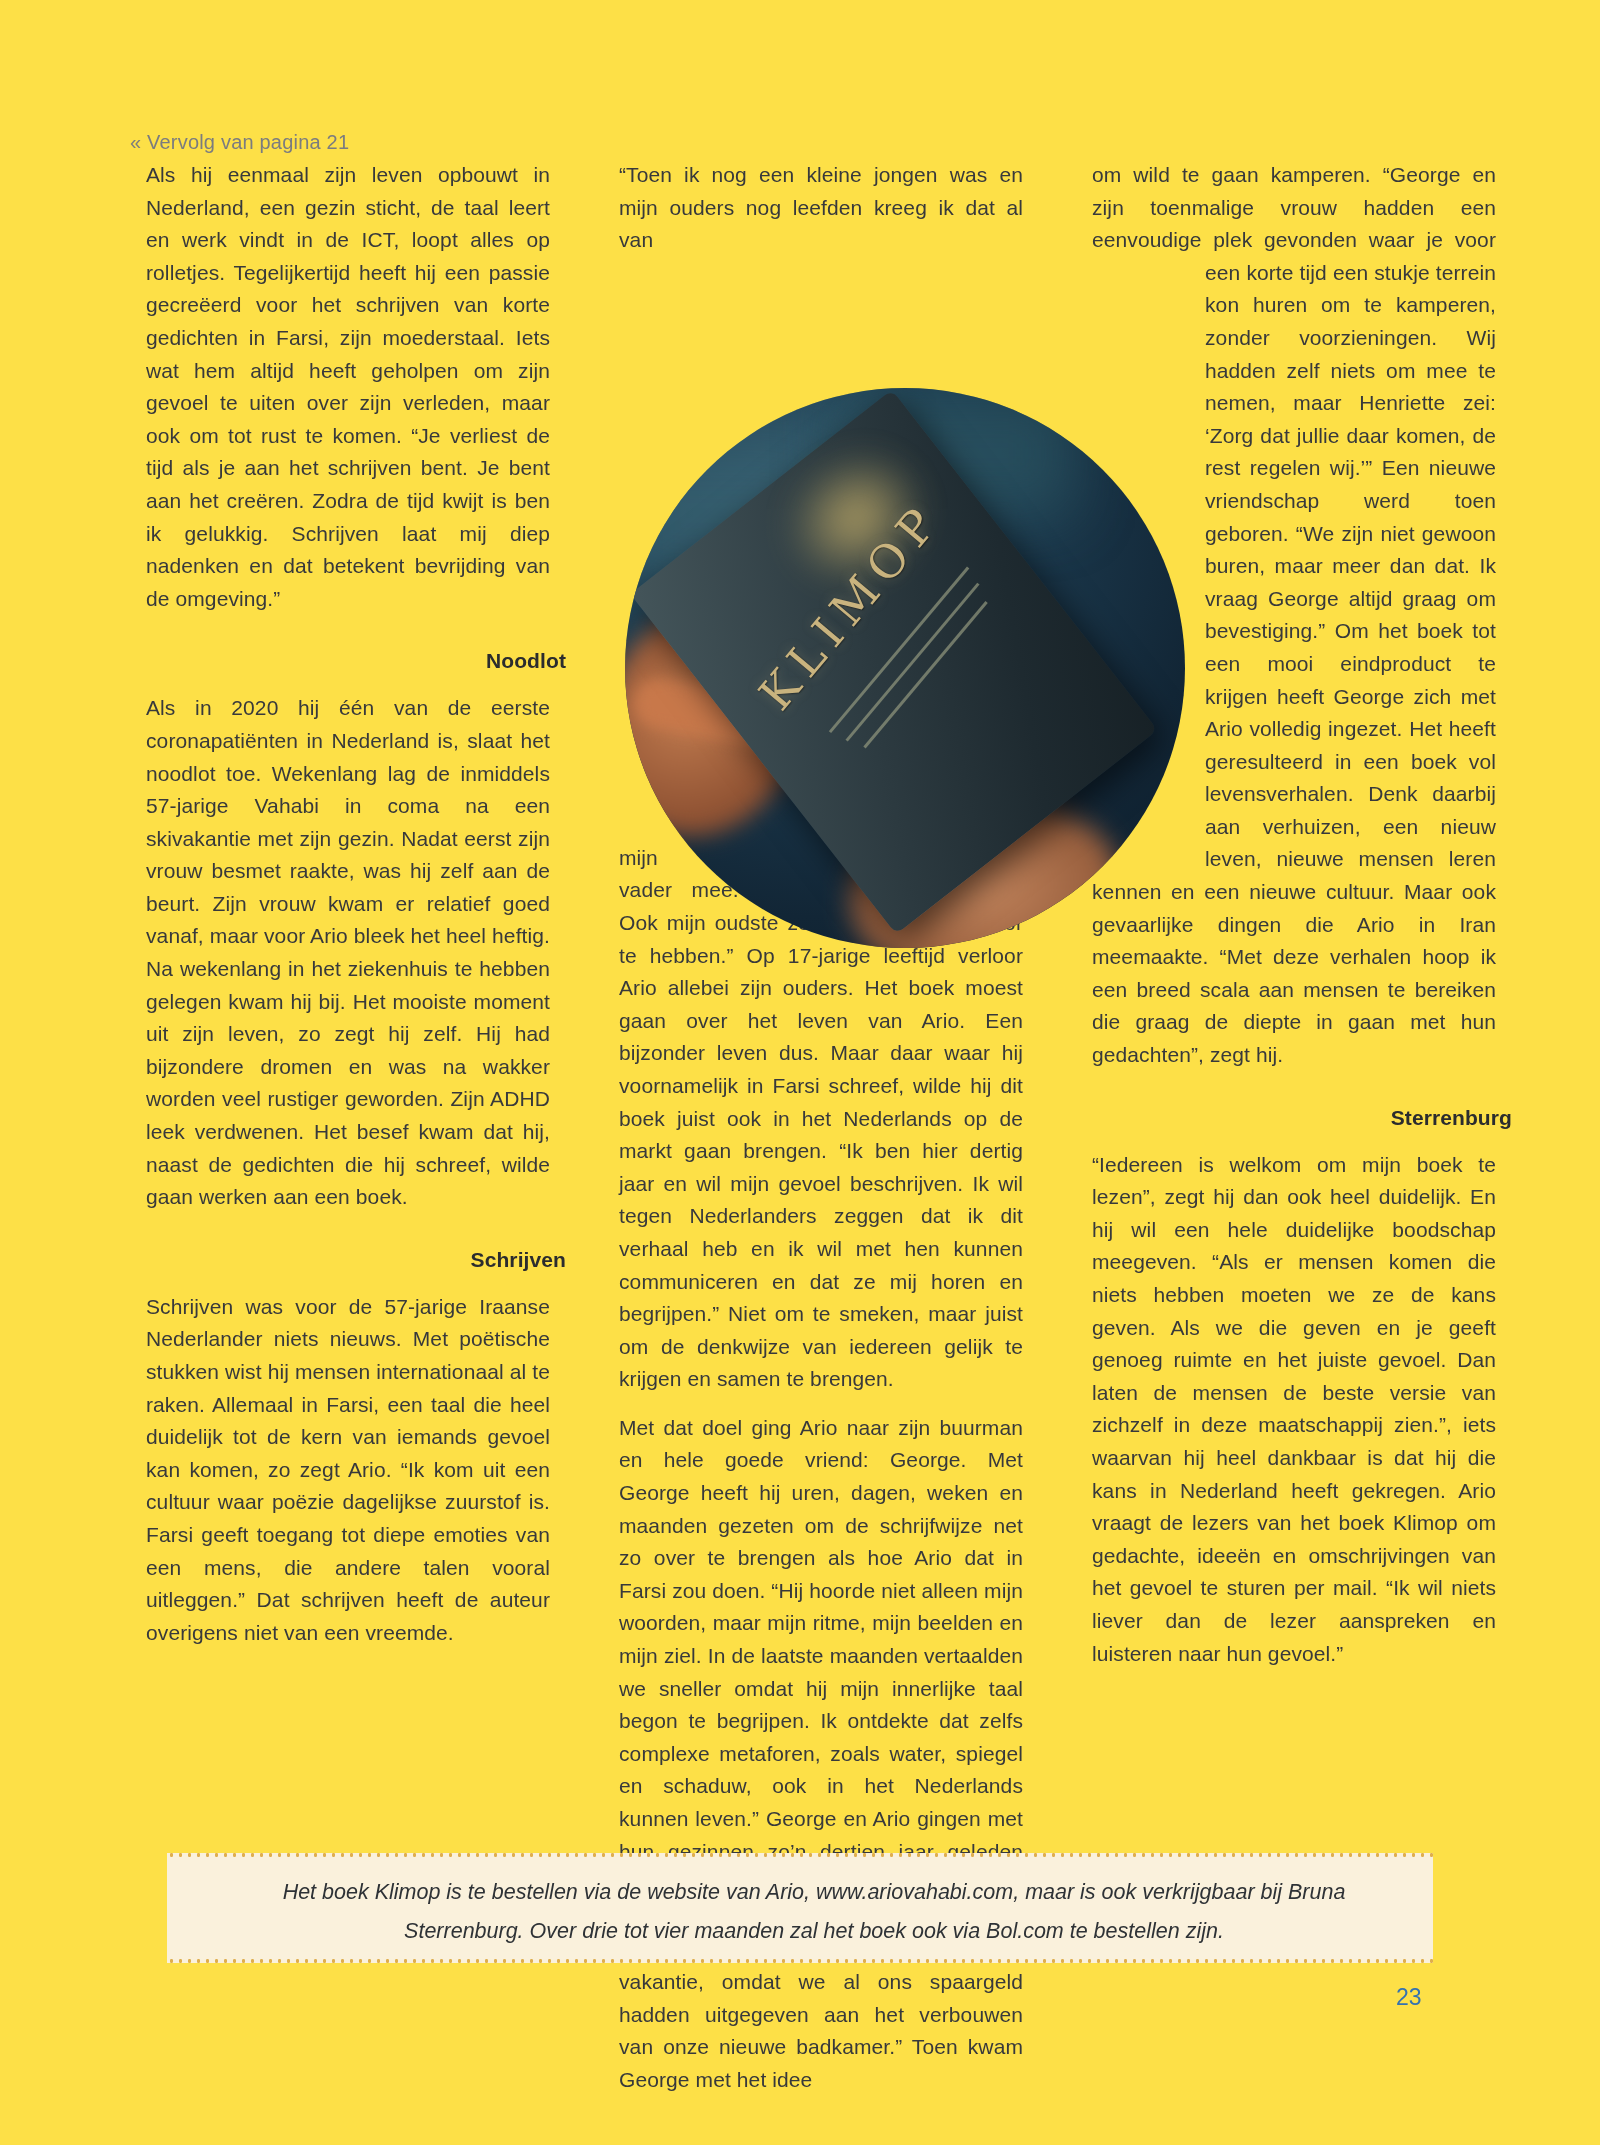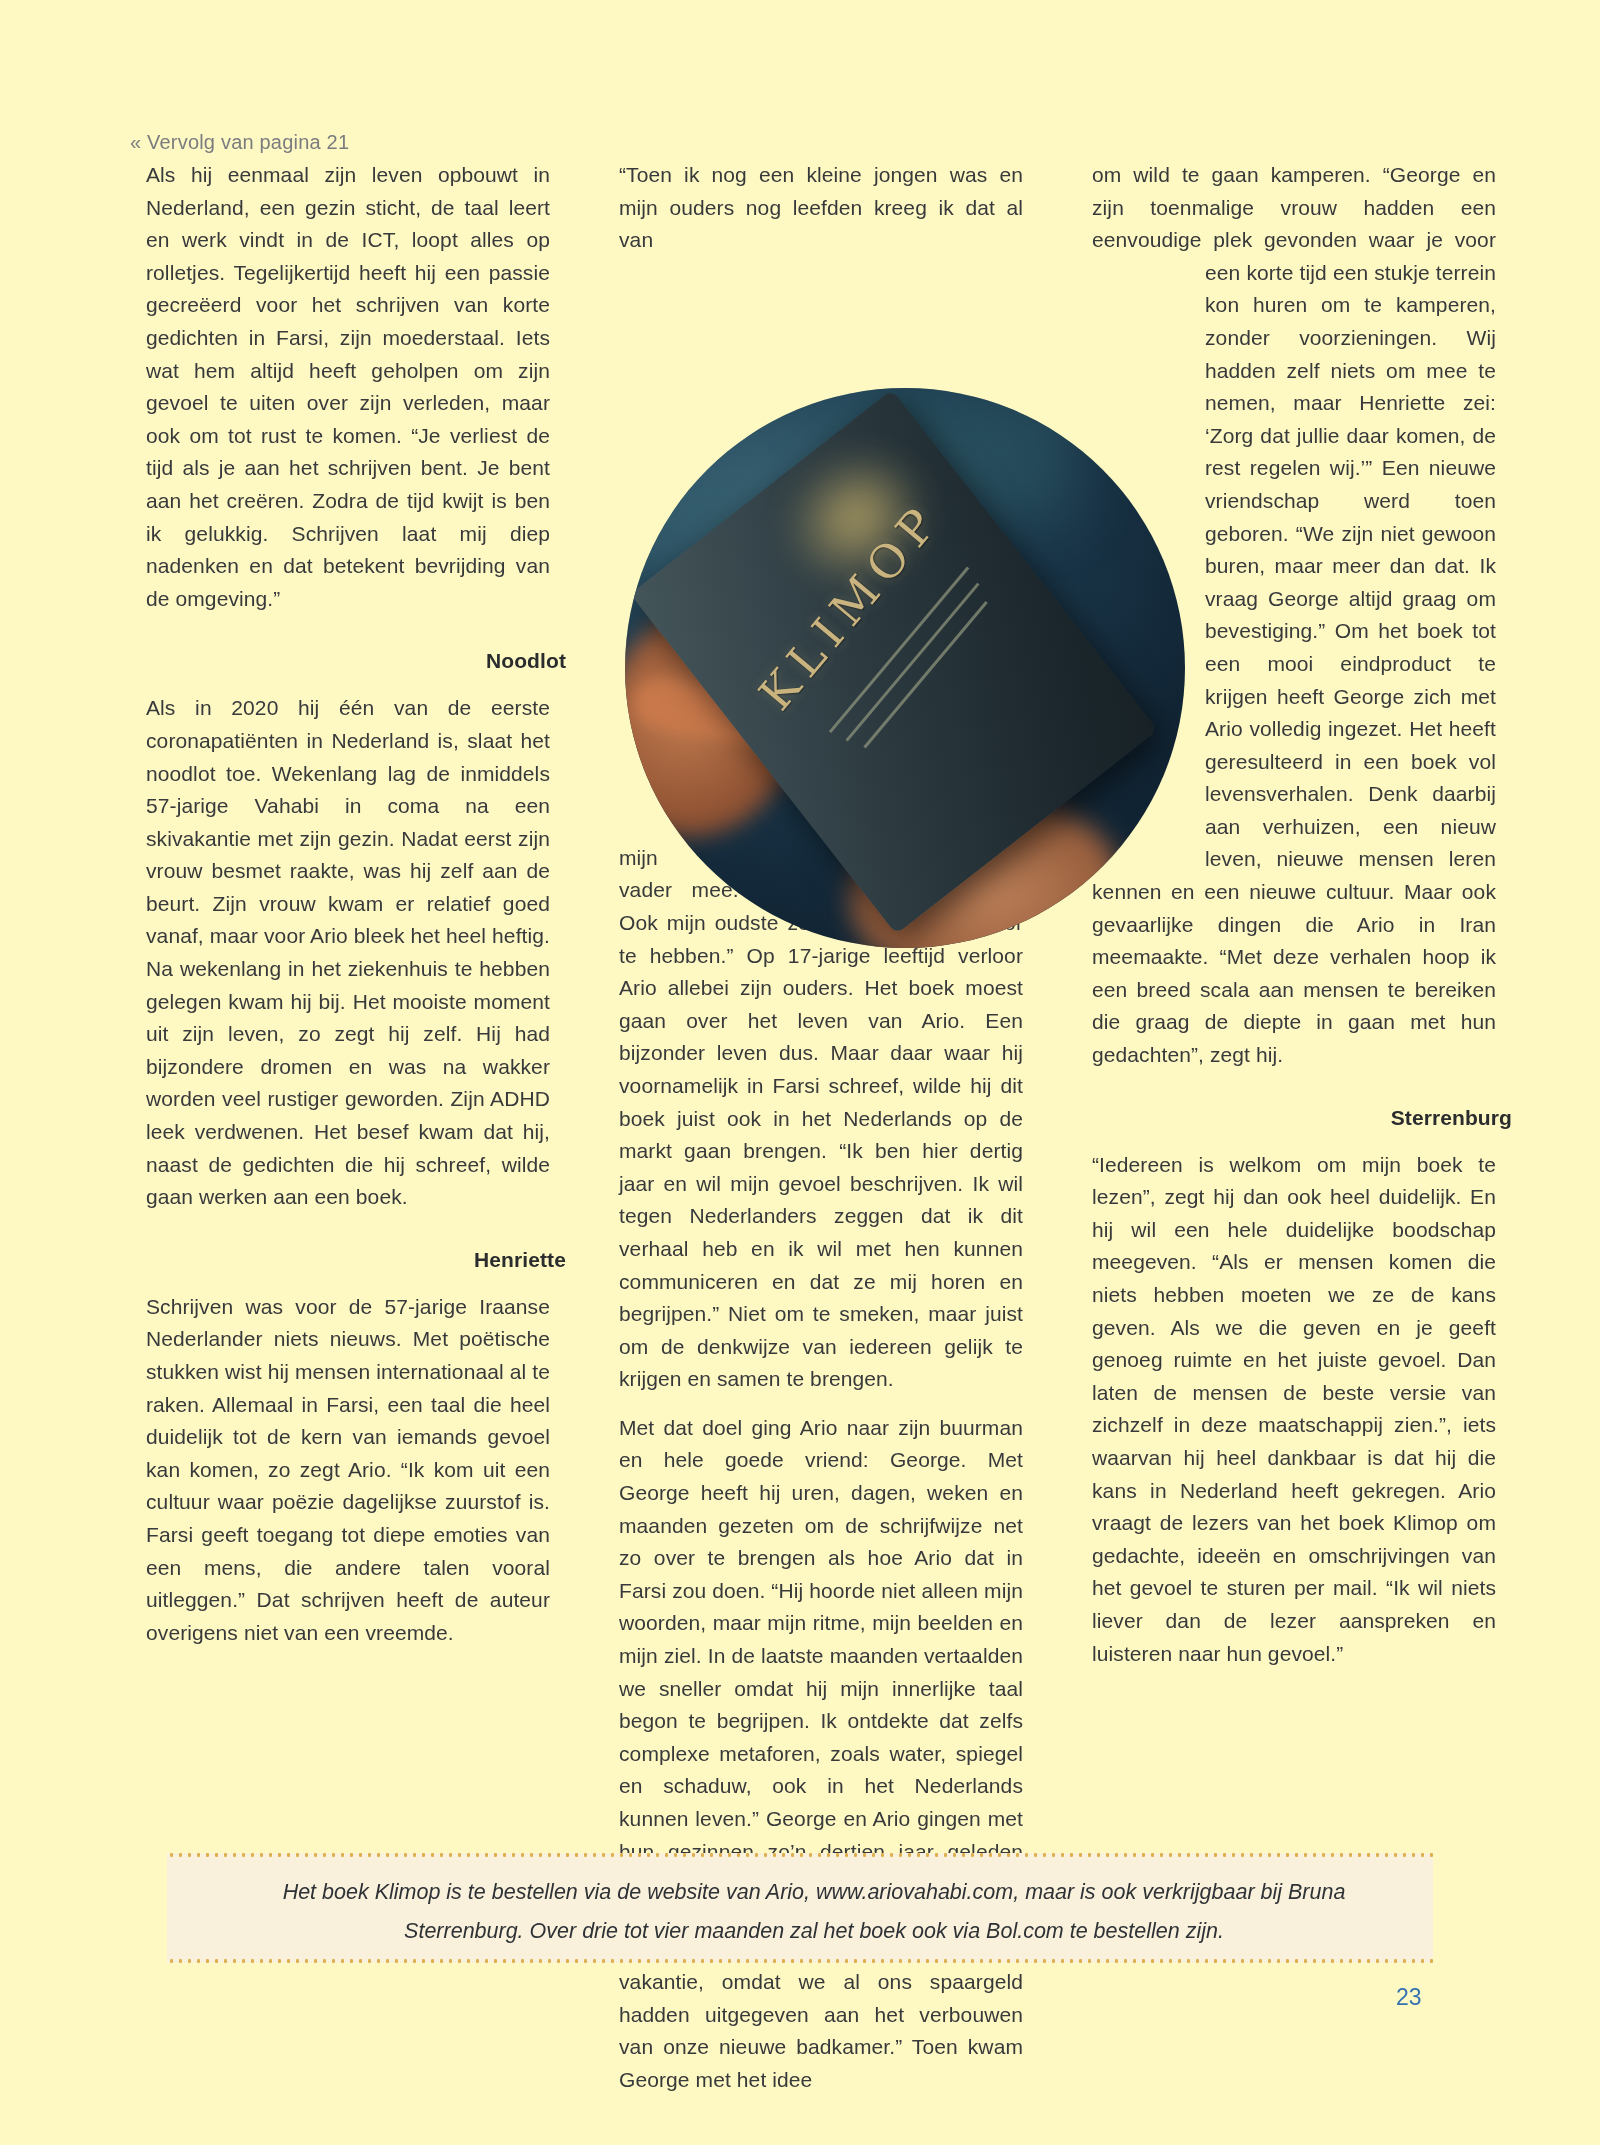--- a/index.html
+++ b/index.html
@@ -3,7 +3,7 @@
 <meta charset="utf-8">
 <style>
   html,body{margin:0;padding:0;background:#ffffff;}
-  .page{position:relative;width:1600px;height:2145px;background:#fef9c3;overflow:hidden;
+  .page{position:relative;width:1600px;height:2145px;background:#fde047;overflow:hidden;
         font-family:"Liberation Sans",sans-serif;color:#38393b;}
   .continuation{position:absolute;left:130px;top:131px;font-size:20px;color:#7b7c7f;letter-spacing:.2px;}
   .cols{position:absolute;left:130px;top:143px;width:1382px;display:flex;gap:37px;}

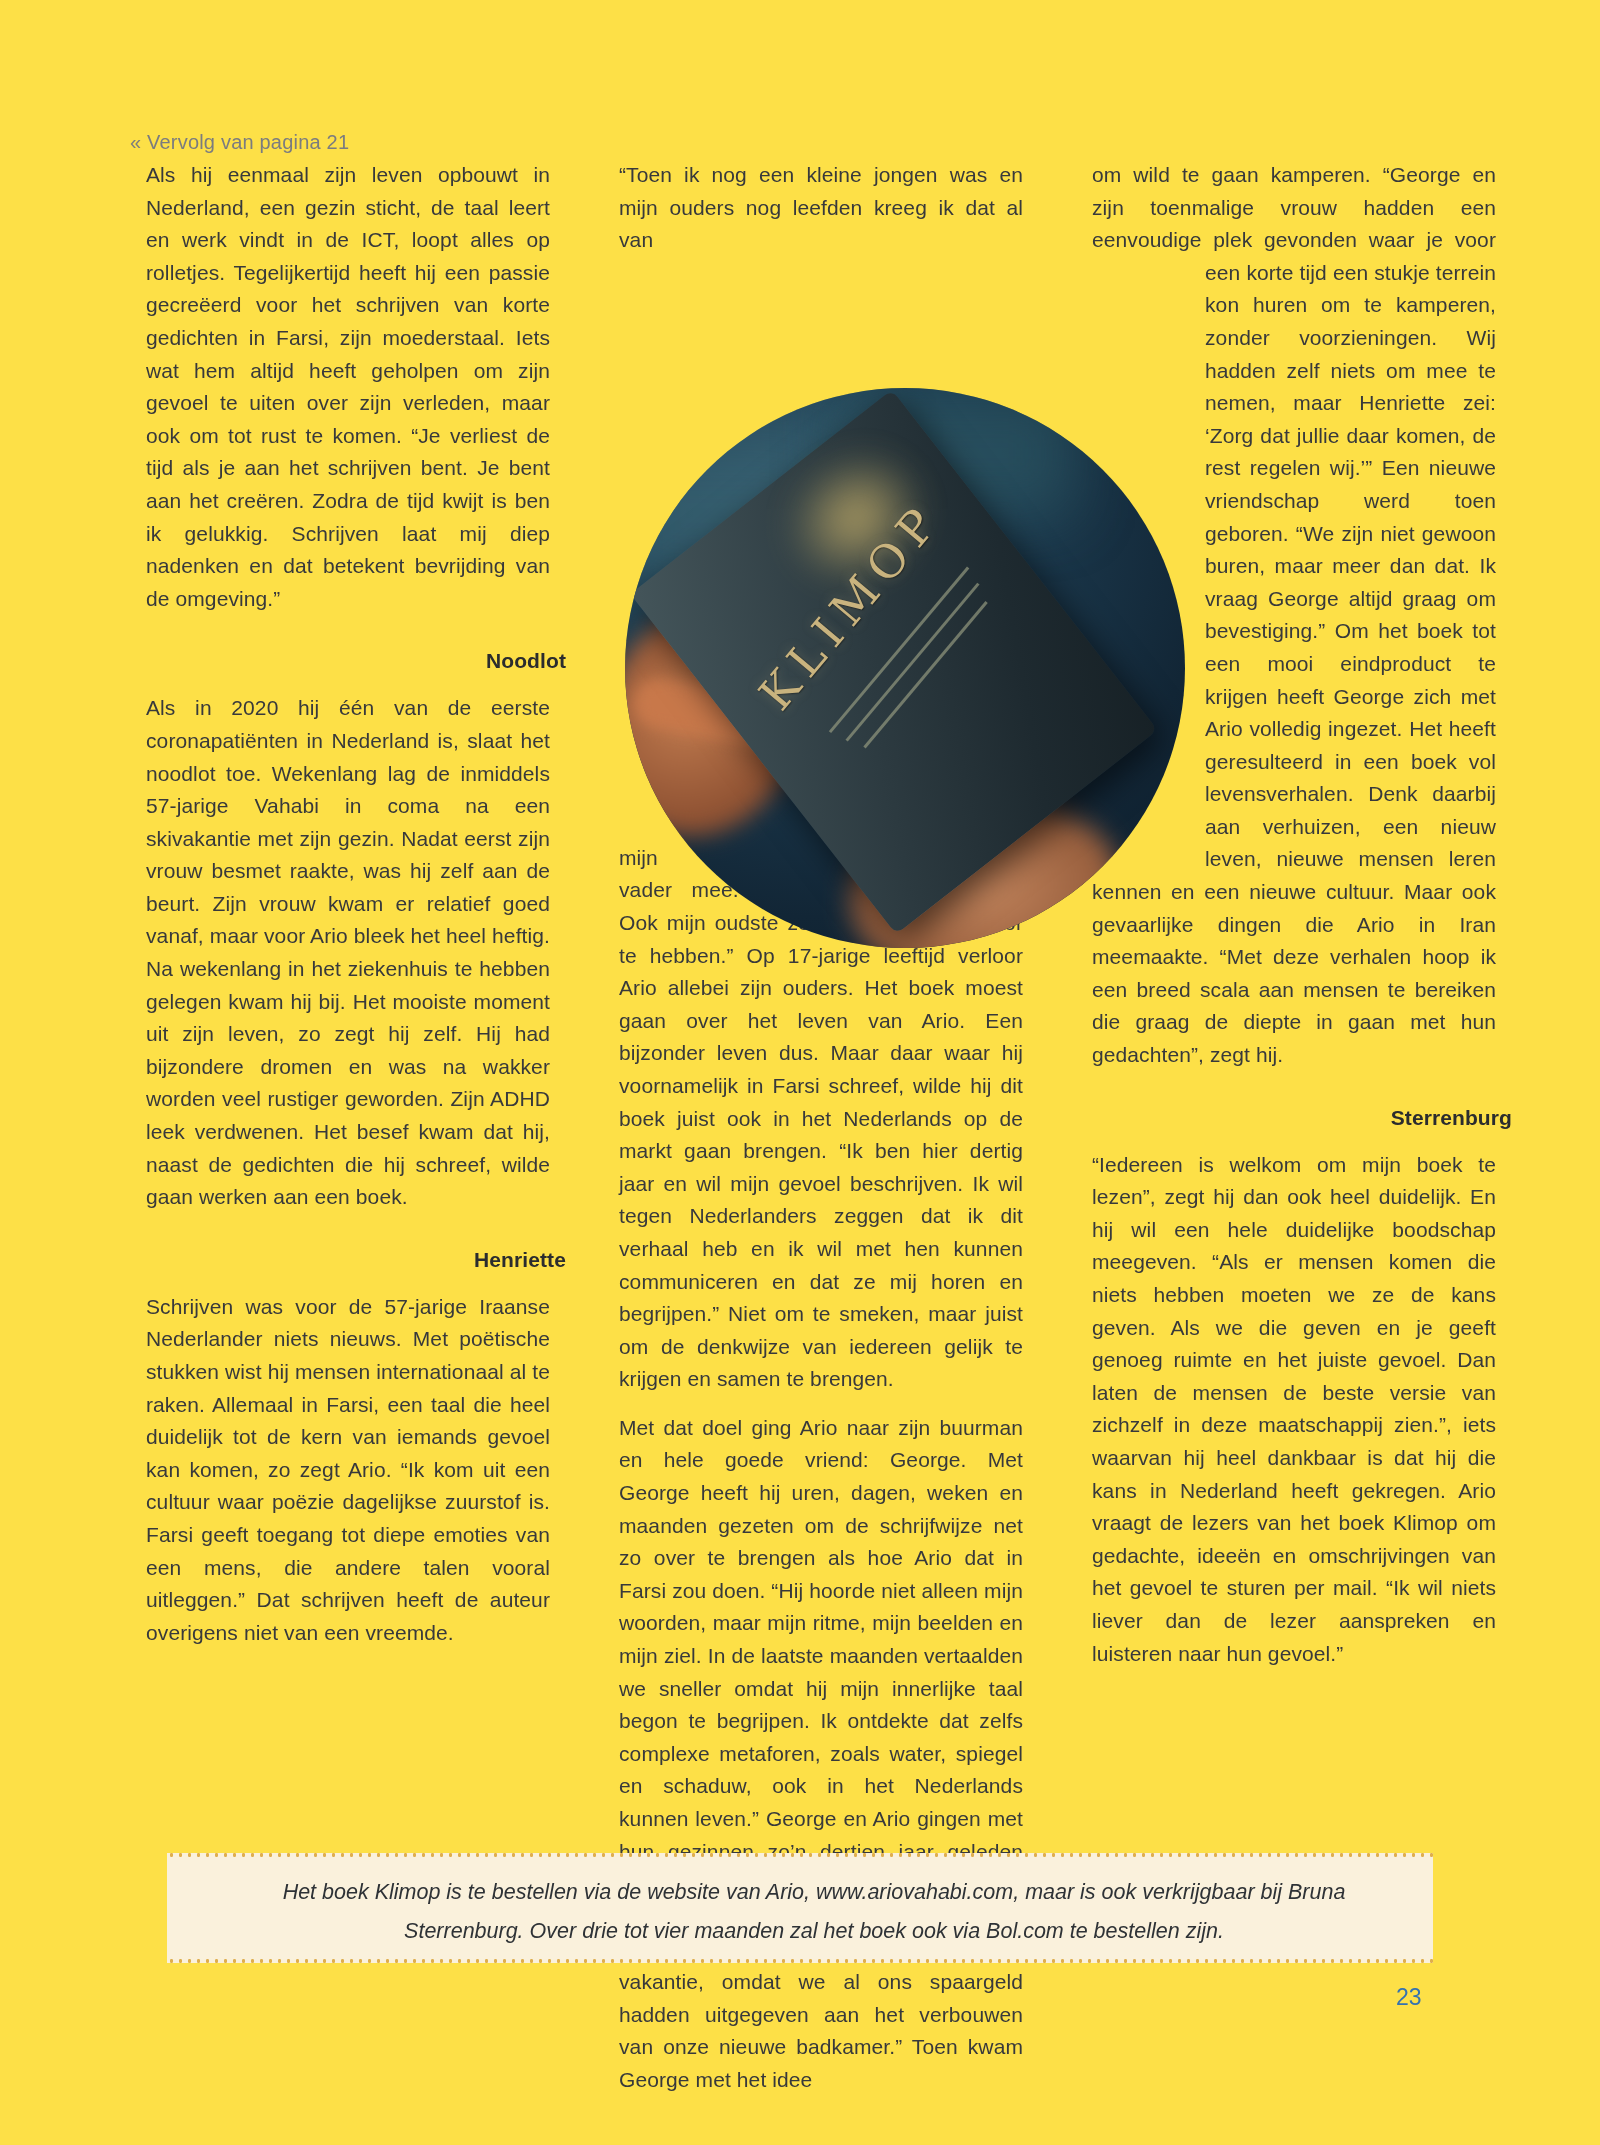--- a/index.html
+++ b/index.html
@@ -70,7 +70,7 @@
       <p>Als hij eenmaal zijn leven opbouwt in Nederland, een gezin sticht, de taal leert en werk vindt in de ICT, loopt alles op rolletjes. Tegelijkertijd heeft hij een passie gecreëerd voor het schrijven van korte gedichten in Farsi, zijn moederstaal. Iets wat hem altijd heeft geholpen om zijn gevoel te uiten over zijn verleden, maar ook om tot rust te komen. “Je verliest de tijd als je aan het schrijven bent. Je bent aan het creëren. Zodra de tijd kwijt is ben ik gelukkig. Schrijven laat mij diep nadenken en dat betekent bevrijding van de omgeving.”</p>
       <h3>Noodlot</h3>
       <p>Als in 2020 hij één van de eerste coronapatiënten in Nederland is, slaat het noodlot toe. Wekenlang lag de inmiddels 57-jarige Vahabi in coma na een skivakantie met zijn gezin. Nadat eerst zijn vrouw besmet raakte, was hij zelf aan de beurt. Zijn vrouw kwam er relatief goed vanaf, maar voor Ario bleek het heel heftig. Na wekenlang in het ziekenhuis te hebben gelegen kwam hij bij. Het mooiste moment uit zijn leven, zo zegt hij zelf. Hij had bijzondere dromen en was na wakker worden veel rustiger geworden. Zijn ADHD leek verdwenen. Het besef kwam dat hij, naast de gedichten die hij schreef, wilde gaan werken aan een boek.</p>
-      <h3>Henriette</h3>
+      <h3>Schrijven</h3>
       <p>Schrijven was voor de 57-jarige Iraanse Nederlander niets nieuws. Met poëtische stukken wist hij mensen internationaal al te raken. Allemaal in Farsi, een taal die heel duidelijk tot de kern van iemands gevoel kan komen, zo zegt Ario. “Ik kom uit een cultuur waar poëzie dagelijkse zuurstof is. Farsi geeft toegang tot diepe emoties van een mens, die andere talen vooral uitleggen.” Dat schrijven heeft de auteur overigens niet van een vreemde.</p>
     </div>
     <div class="col">

